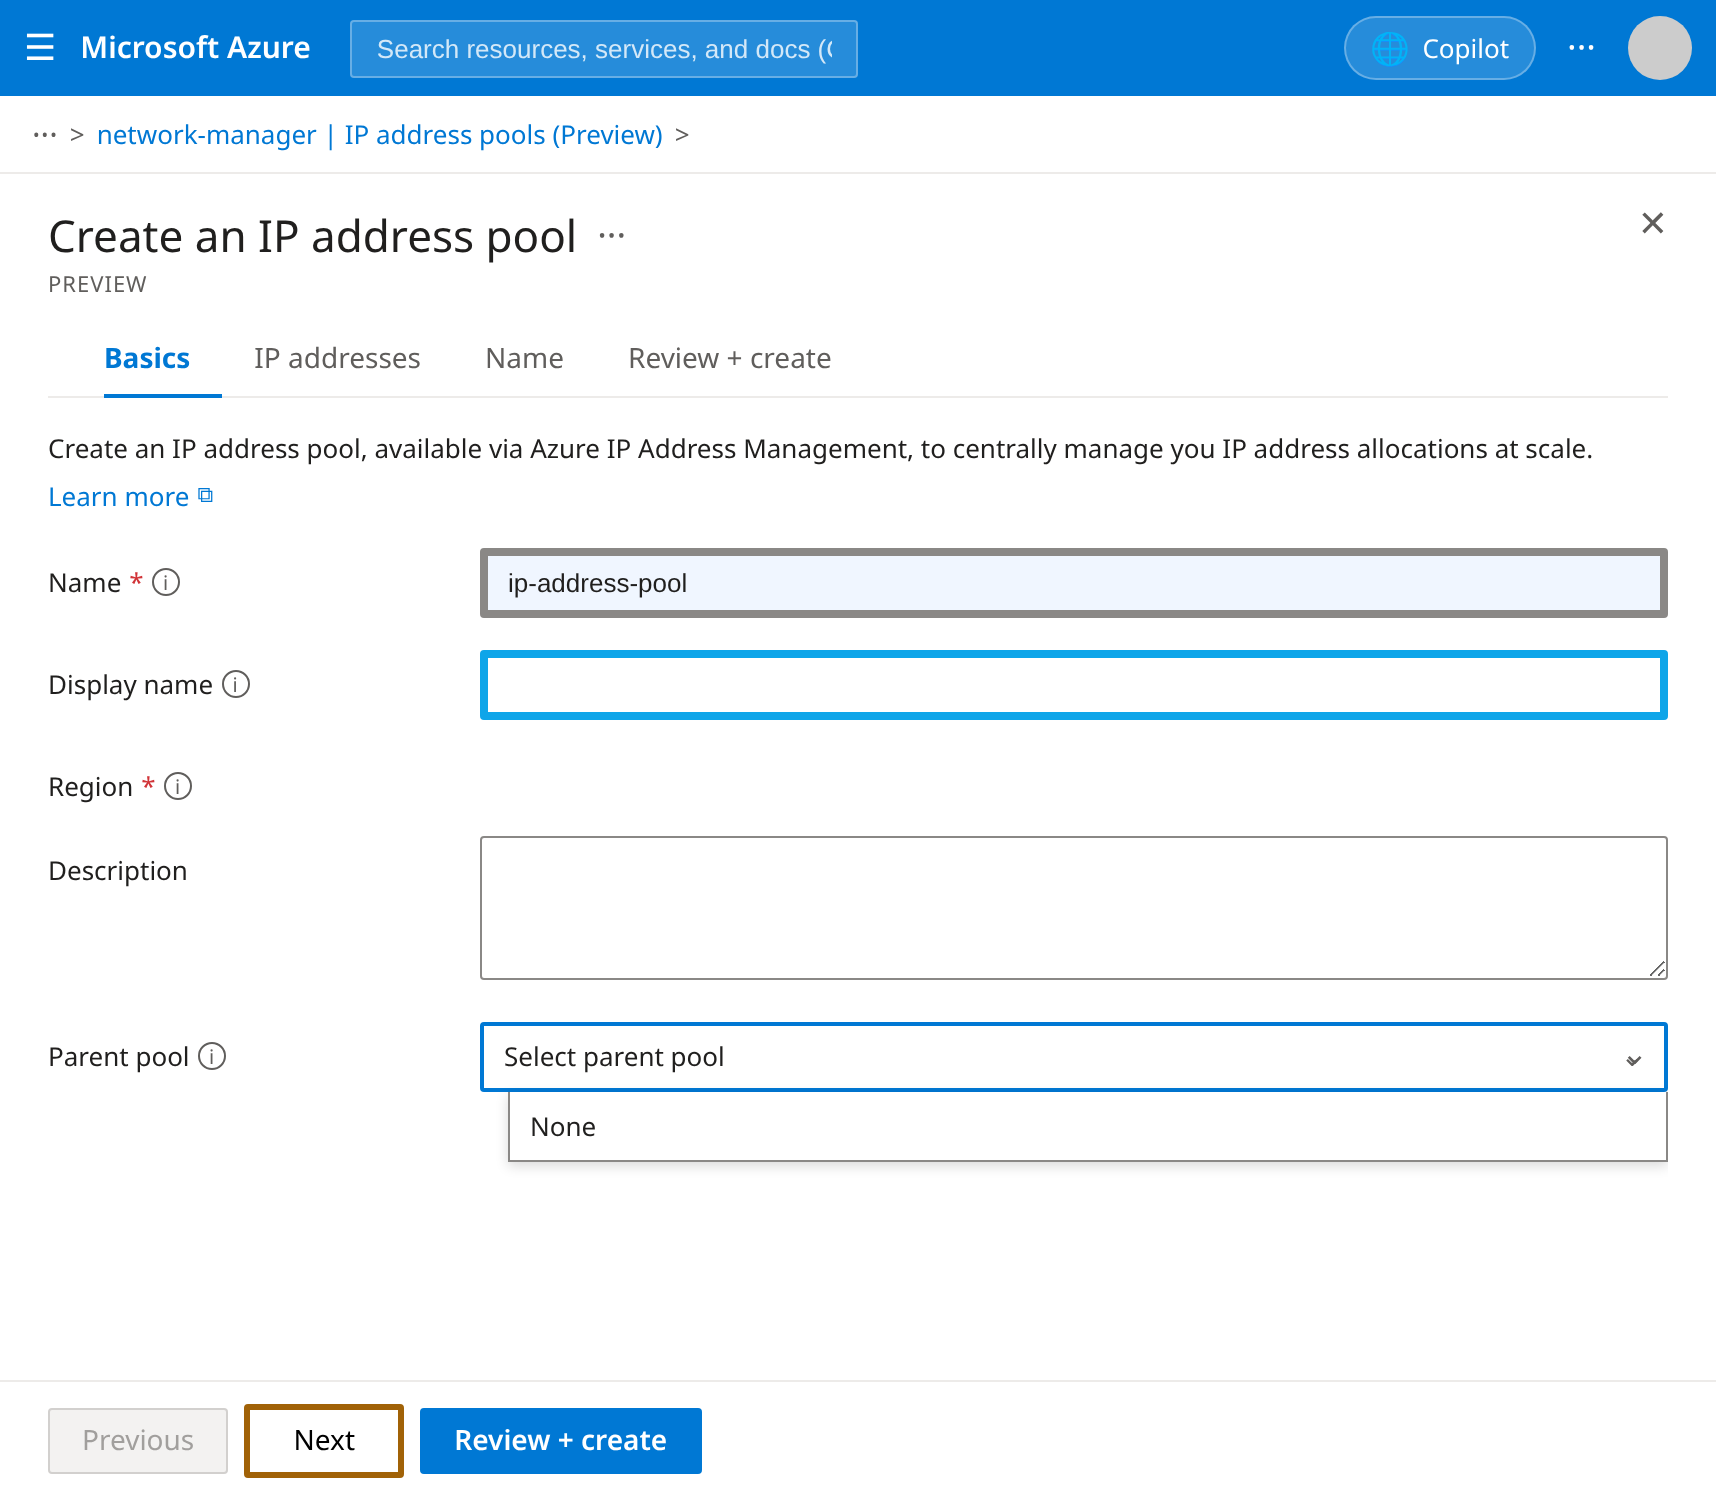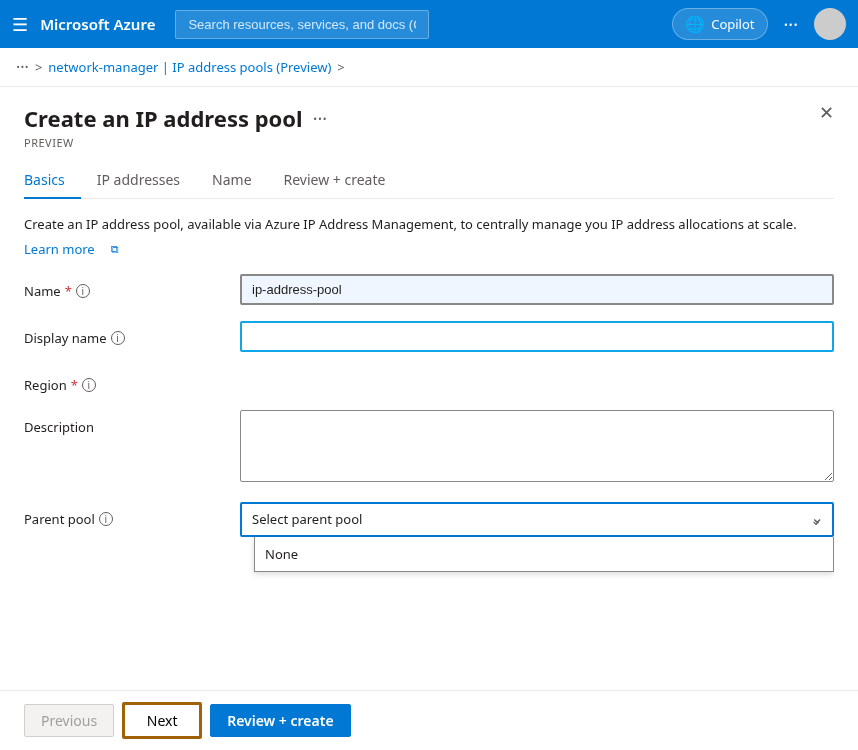--- a/index.html
+++ b/index.html
@@ -85,7 +85,7 @@
       margin-bottom: 2px;
     }
     .page-title-area { display: flex; align-items: center; gap: 10px; }
-    .page-title { font-size: 22px; font-weight: 700; color: #201f1e; }
+    .page-title { font-size: 22px; font-weight: 400; color: #201f1e; }
     .page-title-more { color: #605e5c; cursor: pointer; font-size: 18px; }
     .page-close { cursor: pointer; color: #605e5c; font-size: 18px; line-height: 1; }
     .page-preview { font-size: 11px; color: #605e5c; text-transform: uppercase; letter-spacing: 0.5px; margin-bottom: 12px; }

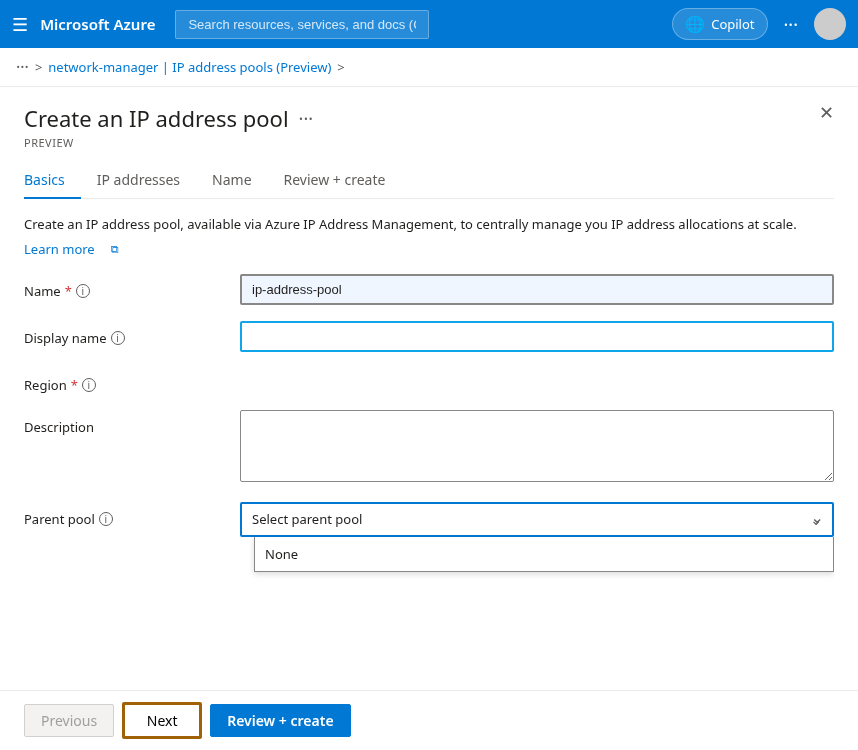--- a/index.html
+++ b/index.html
@@ -106,7 +106,7 @@
       margin-bottom: -1px;
     }
     .tab:first-child { padding-left: 0; }
-    .tab.active { color: #0078d4; border-bottom-color: #0078d4; font-weight: 400; }
+    .tab.active { color: #0078d4; border-bottom-color: #0078d4; font-weight: 700; margin-left: 28px; }
 
     
     .description-text {

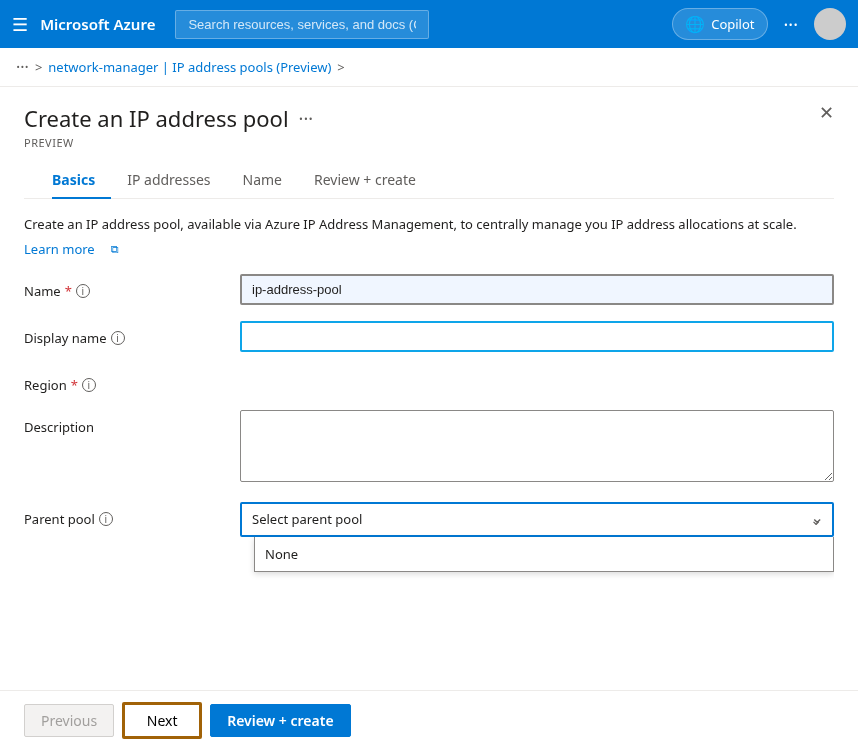--- a/index.html
+++ b/index.html
@@ -115,7 +115,7 @@
       line-height: 1.5;
       margin-bottom: 4px;
     }
-    .learn-more { color: #0078d4; cursor: pointer; font-size: 13px; text-decoration: none; display: inline-flex; align-items: center; gap: 16px; }
+    .learn-more { color: #0078d4; cursor: pointer; font-size: 13px; text-decoration: none; display: inline-flex; align-items: center; gap: 4px; }
     .learn-more-icon { font-size: 11px; }
 
     

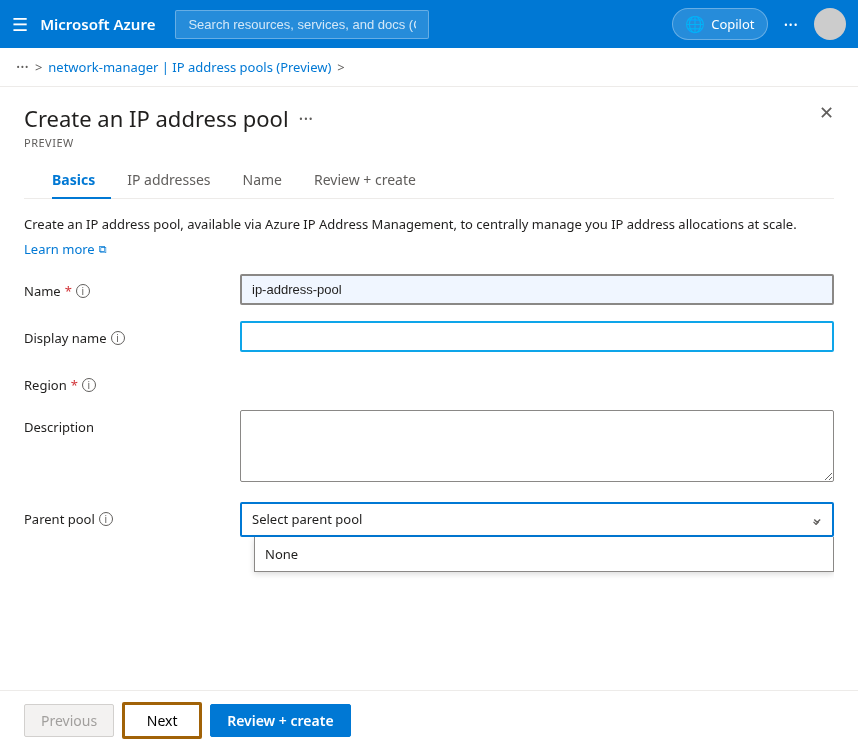--- a/index.html
+++ b/index.html
@@ -154,7 +154,7 @@
     .form-input {
       width: 100%;
       padding: 6px 10px;
-      border: 2px solid #0ea5e9;
+      border: 4px solid #0ea5e9;
       border-radius: 2px;
       font-size: 13px;
       color: #201f1e;

